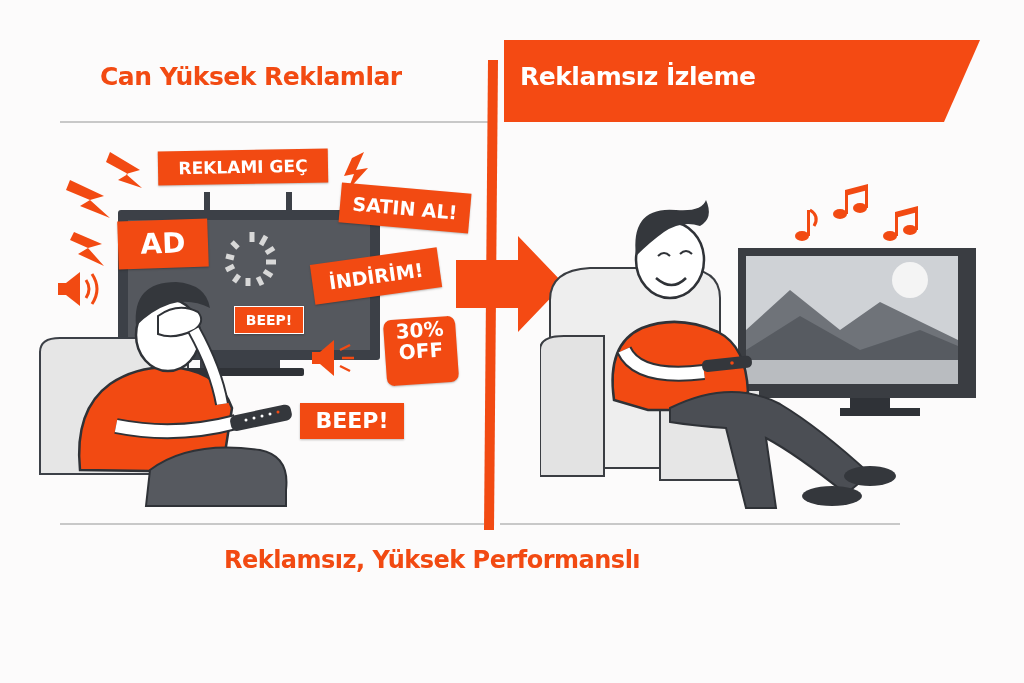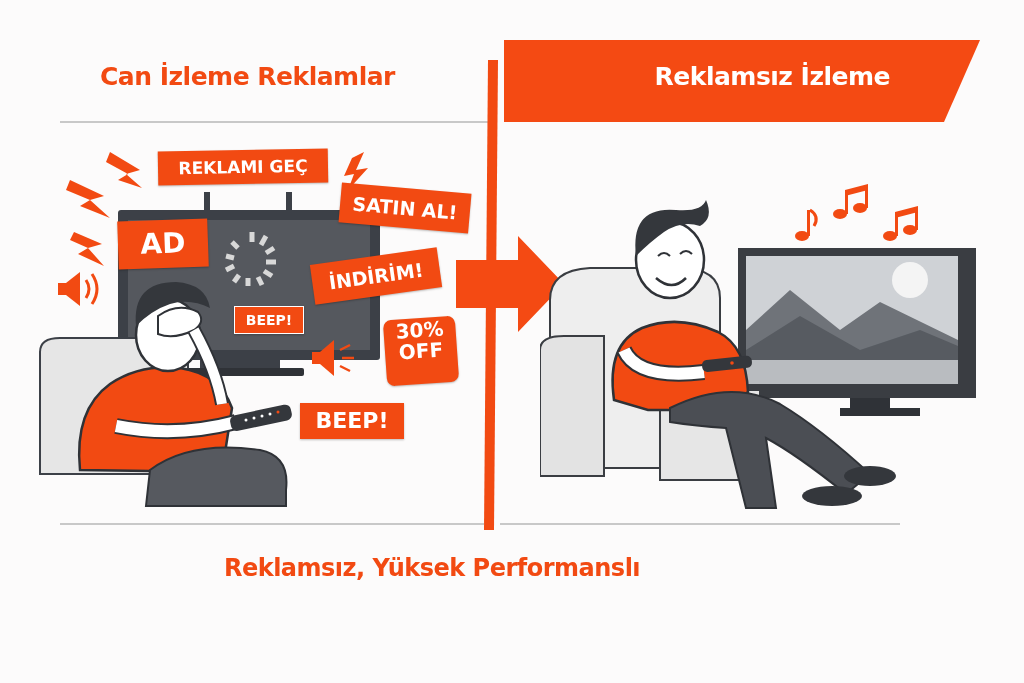--- a/index.html
+++ b/index.html
@@ -20,7 +20,7 @@
 </head>
 <body>
 
-<div class="abs title-left">Can İzleme Reklamlar</div>
+<div class="abs title-left">Can Yüksek Reklamlar</div>
 <div class="abs hline" style="left:60px; top:121px; width:432px;"></div>
 
 <svg class="abs pole" viewBox="0 0 16 470">

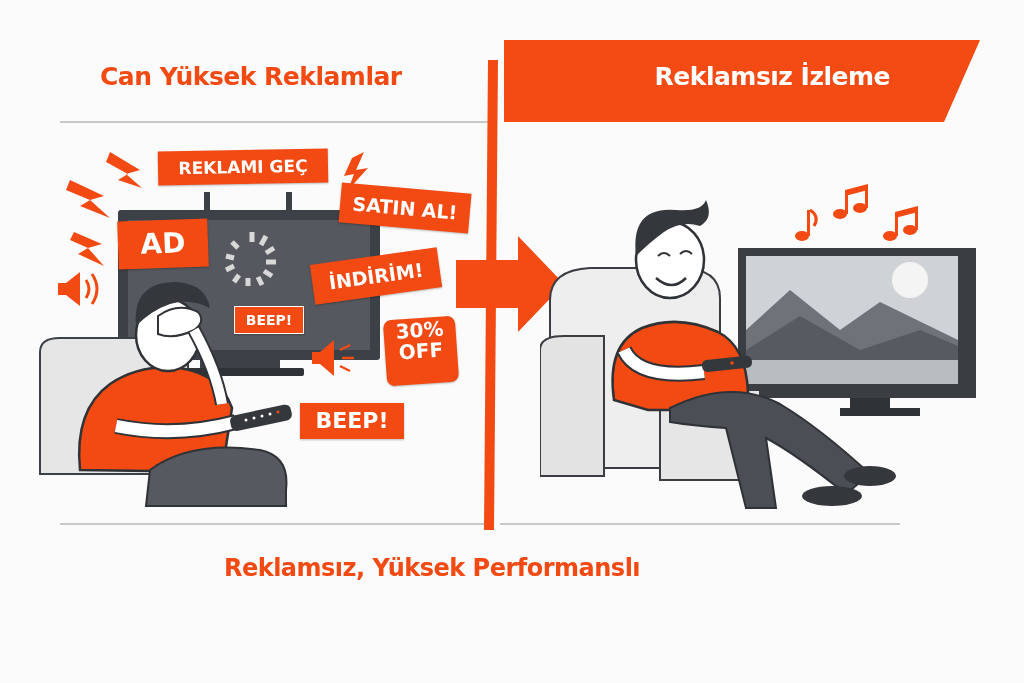--- a/index.html
+++ b/index.html
@@ -10,7 +10,7 @@
                 letter-spacing:-0.5px; text-align:left; }
   .hline { height:2px; background:#c8c8c8; }
   .banner { left:504px; top:40px; width:476px; height:82px; }
-  .banner-text { left:520px; top:62px; width:370px; text-align:right; color:#fff; font-weight:bold;
+  .banner-text { left:520px; top:62px; width:370px; text-align:left; color:#fff; font-weight:bold;
                  font-size:25px; letter-spacing:-0.5px; }
   .pole { left:482px; top:60px; width:16px; height:470px; }
   .label { background:#f24a12; color:#fff; font-weight:bold; text-align:center; box-shadow:0 1px 2px rgba(0,0,0,0.25); }

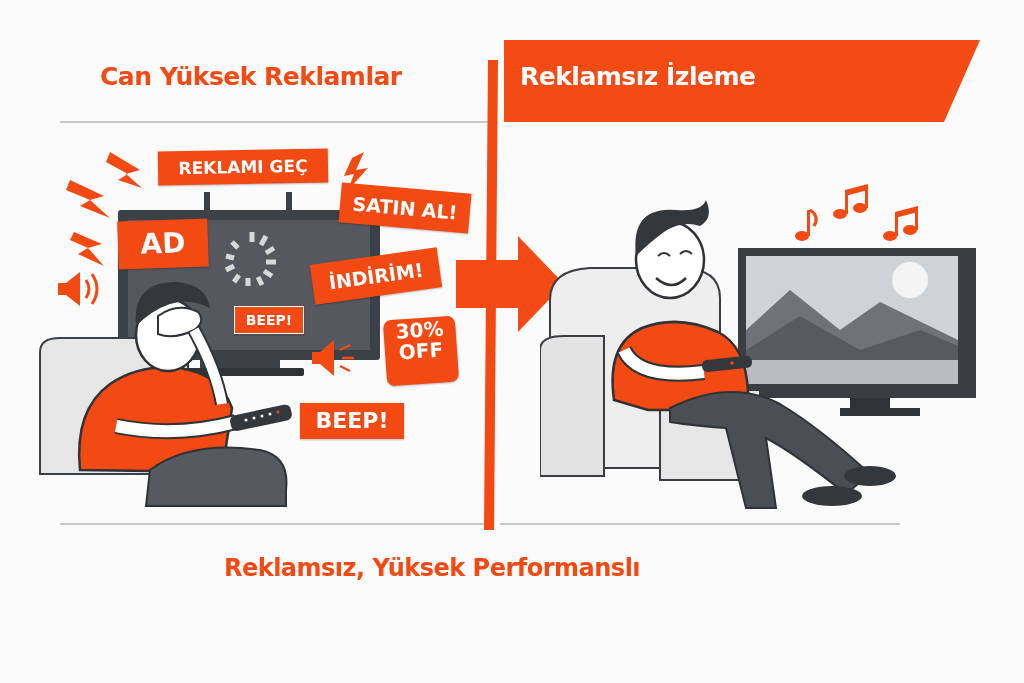--- a/index.html
+++ b/index.html
@@ -15,7 +15,7 @@
   .pole { left:482px; top:60px; width:16px; height:470px; }
   .label { background:#f24a12; color:#fff; font-weight:bold; text-align:center; box-shadow:0 1px 2px rgba(0,0,0,0.25); }
   .bottom { left:0; top:543px; width:864px; text-align:center; color:#f24a12; font-weight:bold; font-size:24px;
-            line-height:34px; letter-spacing:-0.5px;margin-top:8px; }
+            line-height:34px; letter-spacing:-0.5px; }
 </style>
 </head>
 <body>

